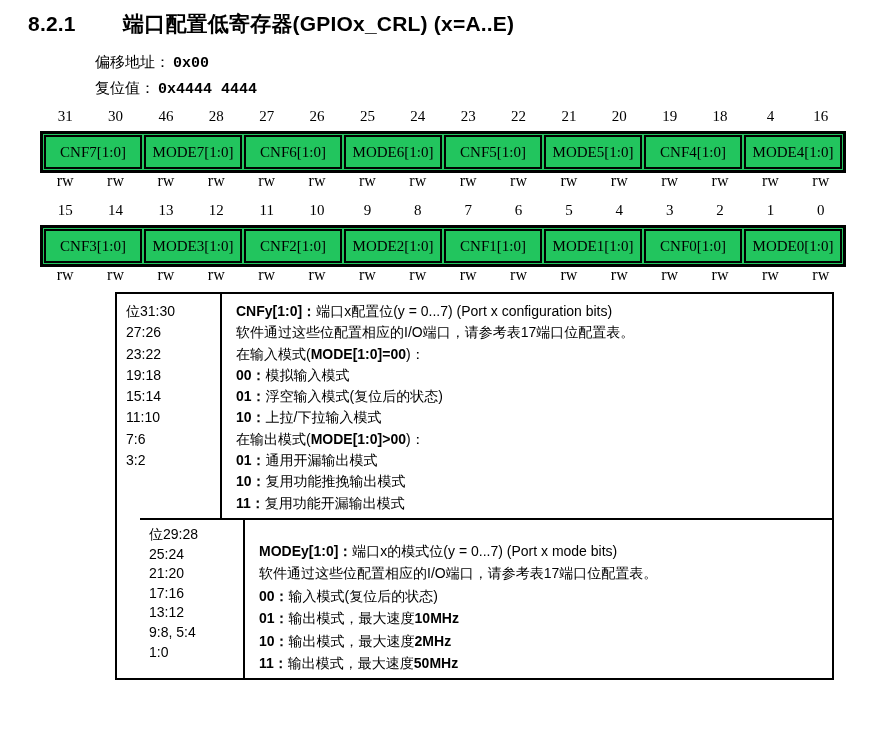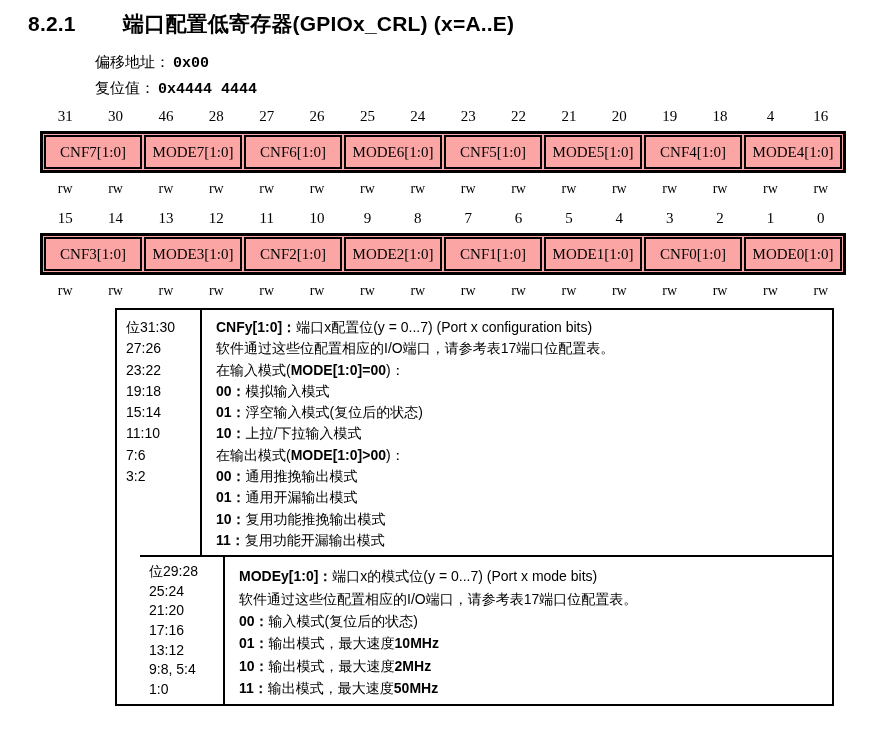--- a/index.html
+++ b/index.html
@@ -25,7 +25,7 @@
               font-family:Liberation Serif, serif; }
   .bits-row { display:flex; font-size:15px; line-height:17px; margin-bottom:6px; }
   .bit-num { flex:1 1 0; text-align:center; }
-  .fields-row { display:flex; border:3px solid #000; padding:1px; gap:2px; height:42px; background:#fca5a5; }
+  .fields-row { display:flex; border:3px solid #000; padding:1px; gap:2px; height:42px; background:#22c55e; }
   .field-cell { flex:1 1 0; border:2px solid #000; display:flex; align-items:center;
                 justify-content:center; font-size:15px; white-space:nowrap; }
   .access-row { display:flex; font-size:14px; line-height:16px; margin-top:8px; }

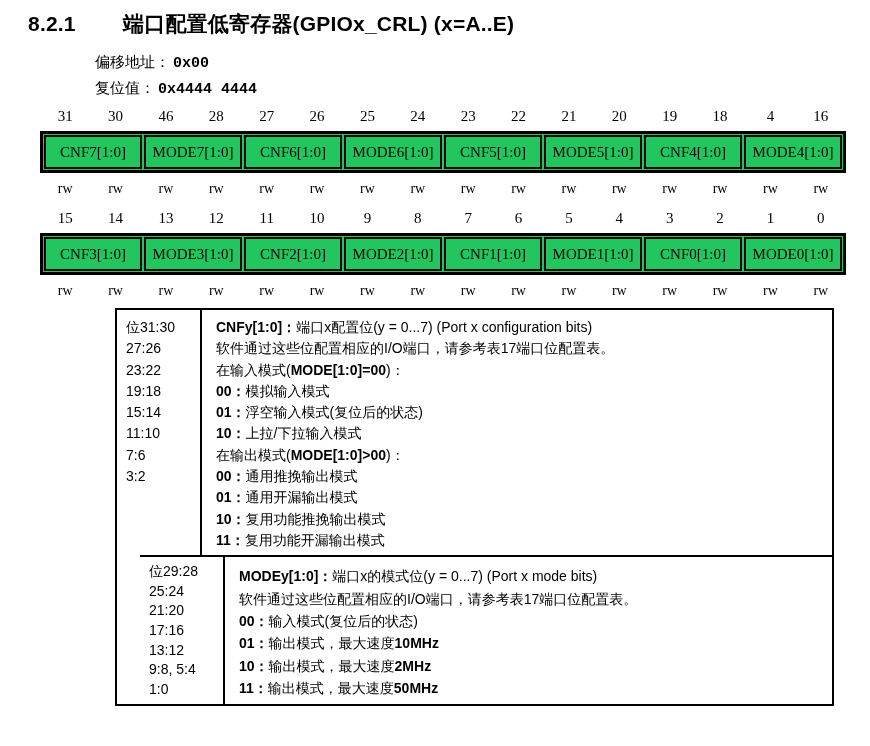--- a/index.html
+++ b/index.html
@@ -28,7 +28,7 @@
   .fields-row { display:flex; border:3px solid #000; padding:1px; gap:2px; height:42px; background:#22c55e; }
   .field-cell { flex:1 1 0; border:2px solid #000; display:flex; align-items:center;
                 justify-content:center; font-size:15px; white-space:nowrap; }
-  .access-row { display:flex; font-size:14px; line-height:16px; margin-top:8px; }
+  .access-row { display:flex; font-size:16px; line-height:16px; }
   .access-cell { flex:1 1 0; text-align:center; }
   .reg-group + .reg-group { margin-top:13px; }
 

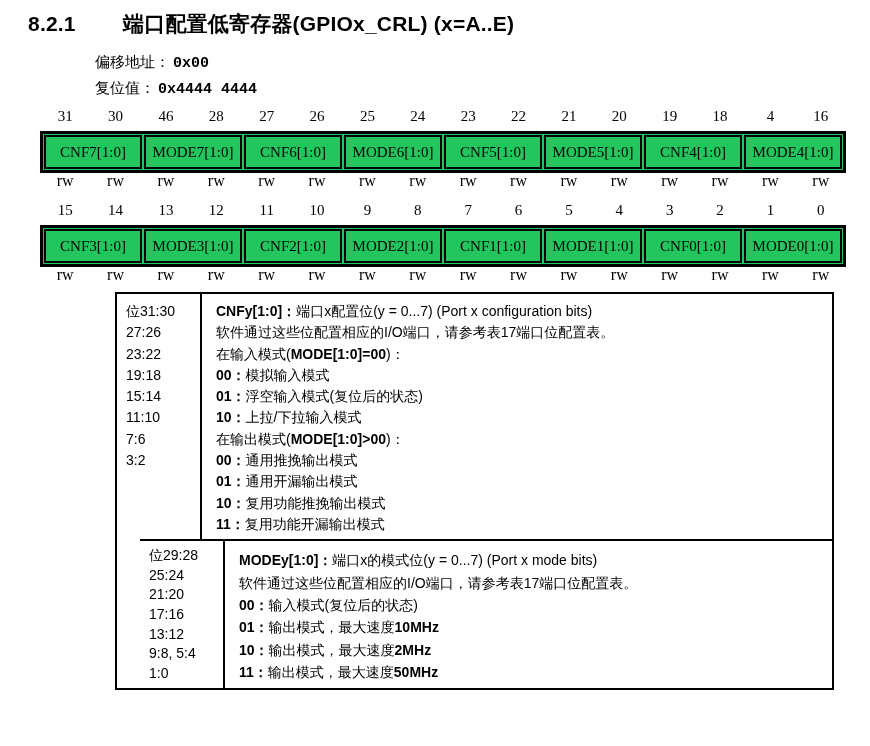--- a/index.html
+++ b/index.html
@@ -36,7 +36,7 @@
   .desc-table { margin:9px 0 0 115px; width:719px; border:2px solid #000; font-size:14px; }
   .desc-row { display:flex; }
   .desc-row + .desc-row { border-top:2px solid #000;margin-left:23px; }
-  .desc-bits { width:85px; flex:none; border-right:2px solid #000; padding:7px 2px 0 9px; }
+  .desc-bits { width:105px; flex:none; border-right:2px solid #000; padding:7px 2px 0 9px; }
   .desc-content { flex:1; padding:7px 8px 4px 14px; }
   .row1 .bit-line, .row1 .desc-line { line-height:21.3px; }
   .row2 .bit-line { line-height:19.6px; }

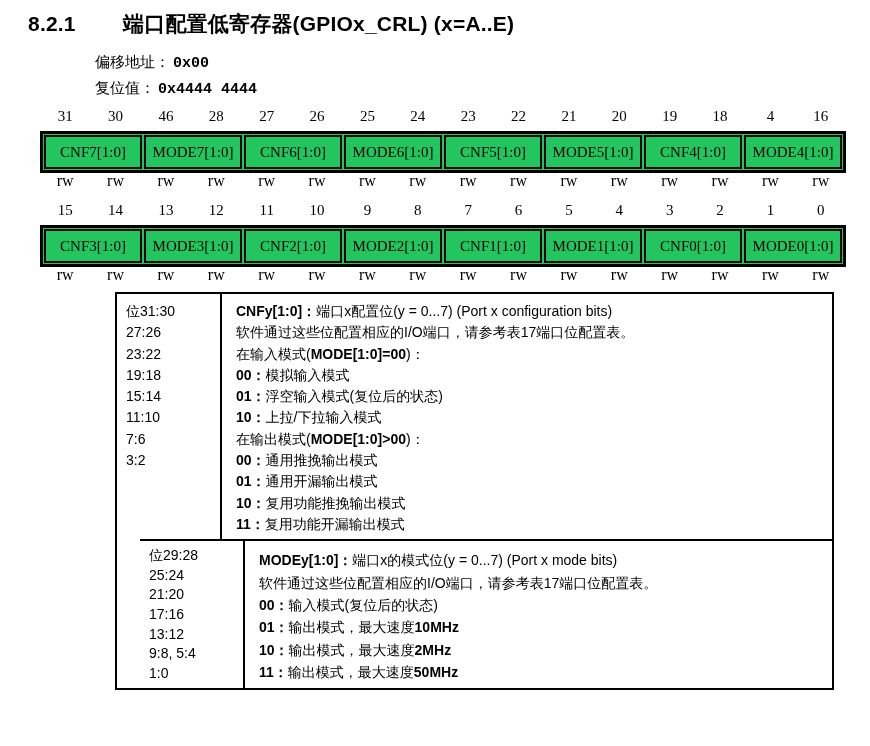--- a/index.html
+++ b/index.html
@@ -184,7 +184,6 @@
           <div class="desc-line"><span class="b">01：</span><span>浮空输入模式(复位后的状态)</span></div>
           <div class="desc-line"><span class="b">10：</span><span>上拉/下拉输入模式</span></div>
           <div class="desc-line"><span>在输出模式(</span><span class="b">MODE[1:0]&gt;00</span><span>)：</span></div>
-          <div class="desc-line"><span class="b">00：</span><span>通用推挽输出模式</span></div>
           <div class="desc-line"><span class="b">01：</span><span>通用开漏输出模式</span></div>
           <div class="desc-line"><span class="b">10：</span><span>复用功能推挽输出模式</span></div>
           <div class="desc-line"><span class="b">11：</span><span>复用功能开漏输出模式</span></div>

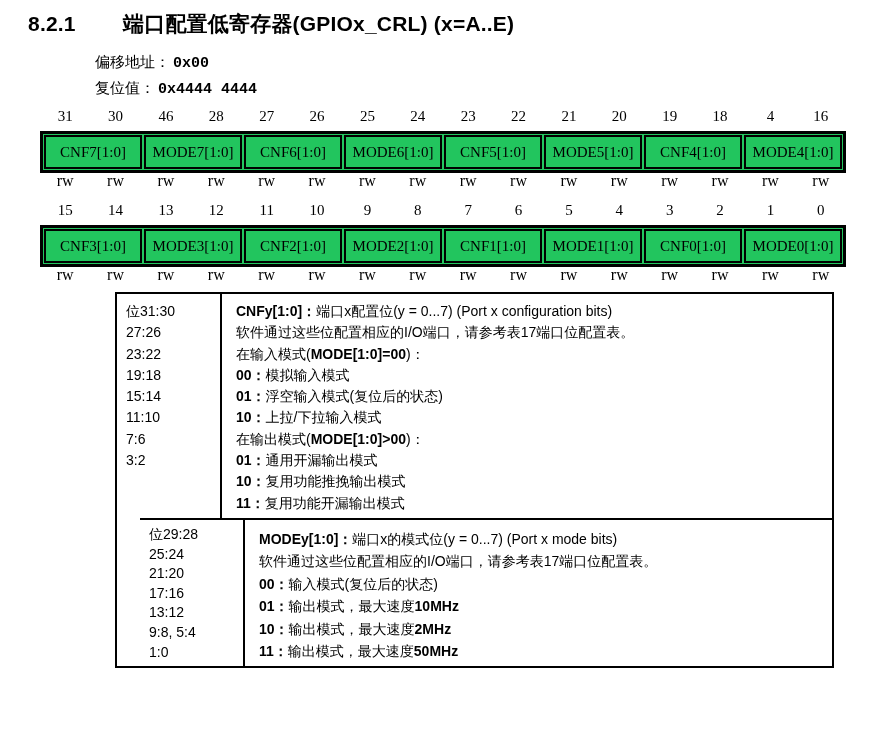--- a/index.html
+++ b/index.html
@@ -42,7 +42,7 @@
   .row2 .bit-line { line-height:19.6px; }
   .row2 .desc-line { line-height:22.4px; }
   .row2 .desc-bits { padding-top:5px; }
-  .row2 .desc-content { padding-top:8px; }
+  .row2 .desc-content { padding-top:20px; }
   .desc-line .b { font-weight:bold; }
   .desc-line { white-space:nowrap; }
 </style>

